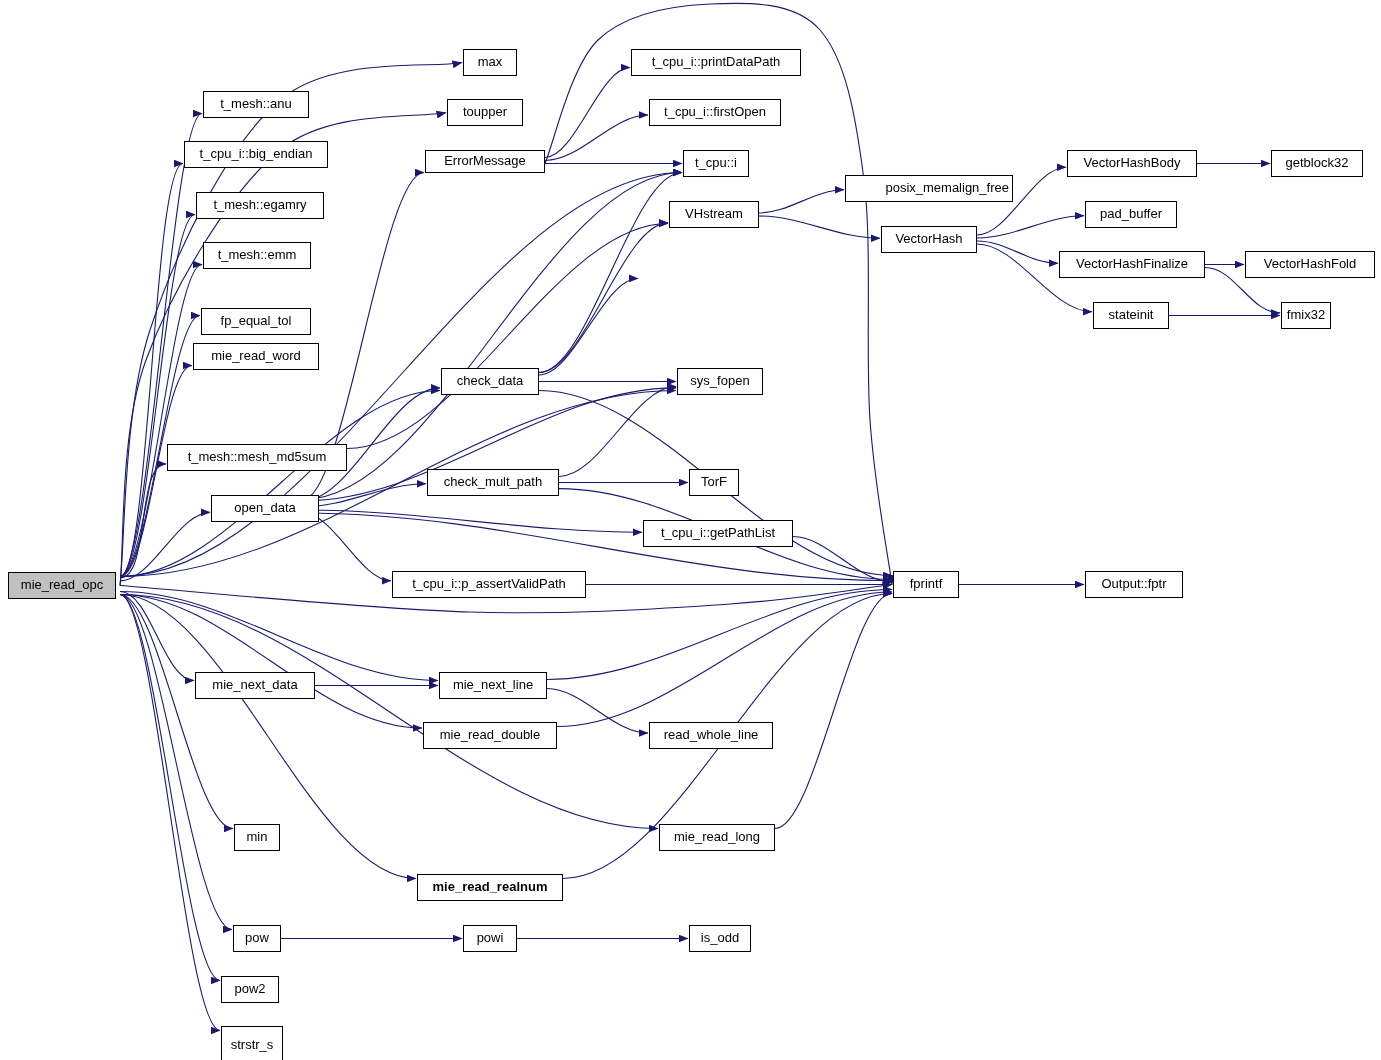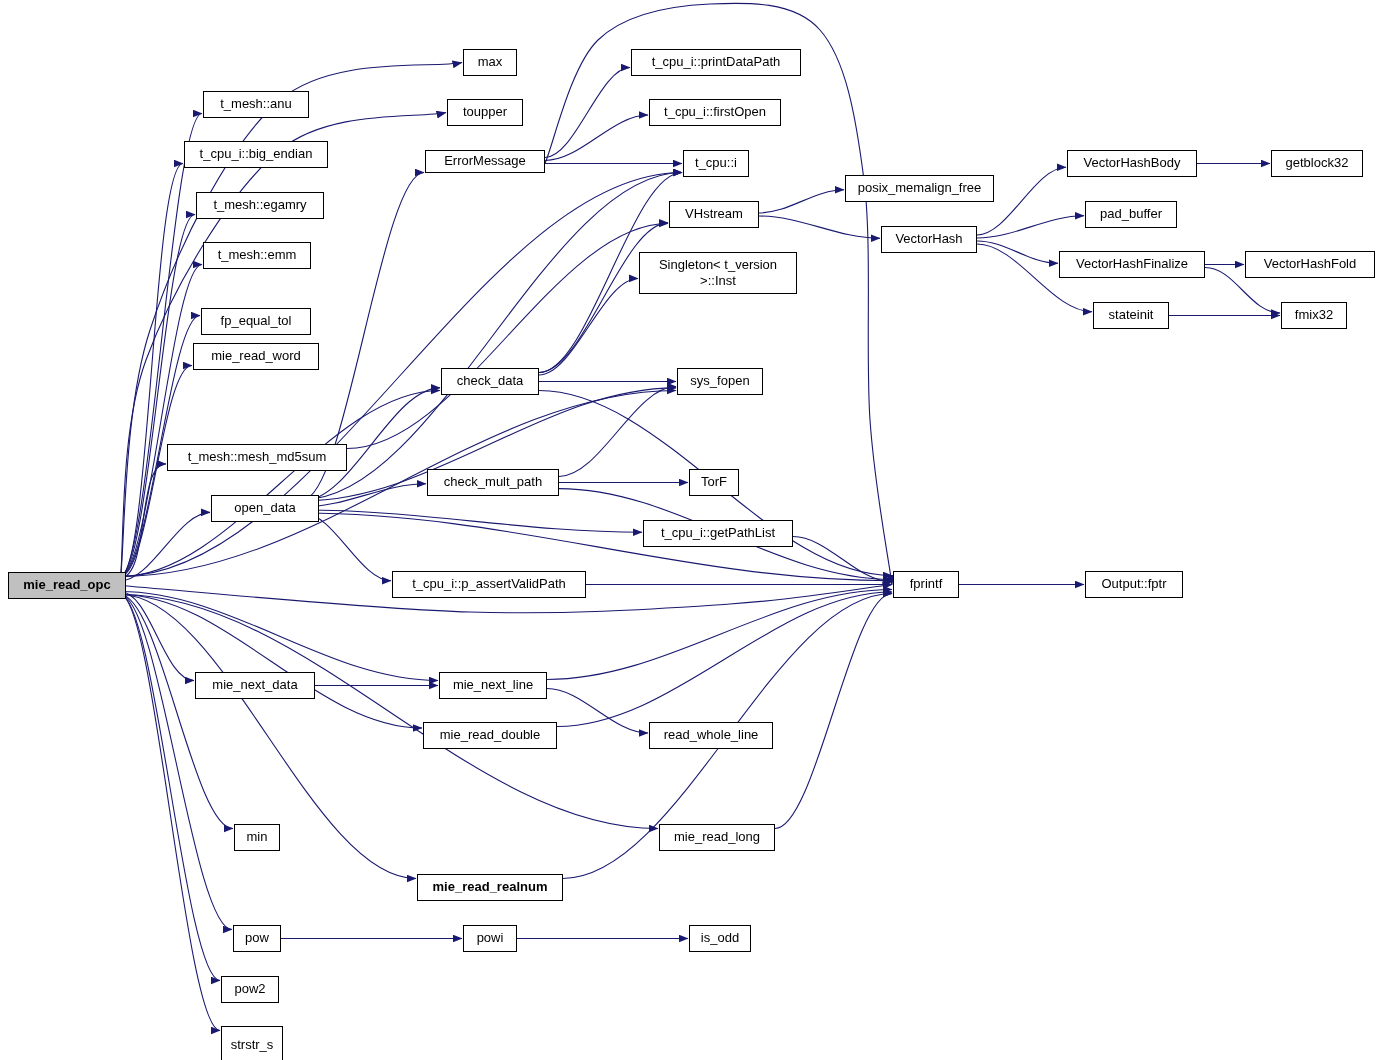--- a/index.html
+++ b/index.html
@@ -156,7 +156,7 @@
     <div class="node" style="left: 649px; top: 722px; width: 124px; height: 27px;"><span>read_whole_line</span></div>
     <div class="node" style="left: 659px; top: 824px; width: 116px; height: 27px; text-align: right;"><span>mie_read_long</span></div>
     <div class="node" style="left: 689px; top: 925px; width: 62px; height: 27px;"><span>is_odd</span></div>
-    <div class="node" style="left: 845px; top: 175px; width: 149px; height: 27px;"><span>posix_memalign_free</span></div>
+    <div class="node" style="left: 845px; top: 175px; width: 168px; height: 27px; justify-content: flex-end;"><span>posix_memalign_free</span></div>
     <div class="node" style="left: 881px; top: 226px; width: 96px; height: 27px;"><span>VectorHash</span></div>
     <div class="node" style="left: 893px; top: 571px; width: 66px; height: 27px;"><span>fprintf</span></div>
     <div class="node" style="left: 1067px; top: 150px; width: 130px; height: 27px;"><span>VectorHashBody</span></div>

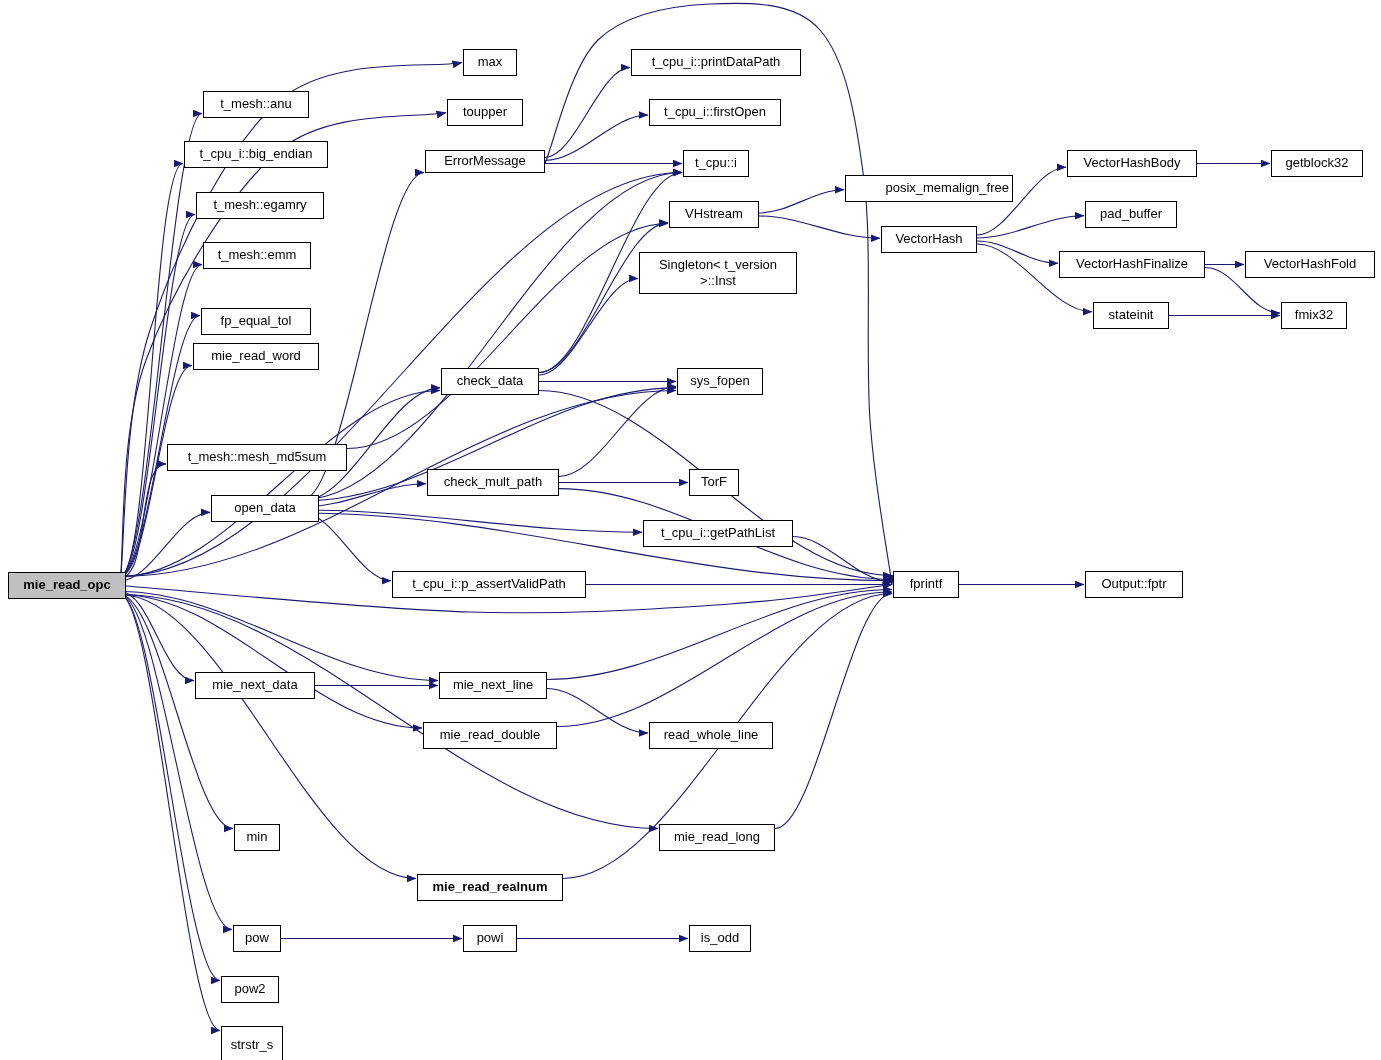--- a/index.html
+++ b/index.html
@@ -148,8 +148,6 @@
     <div class="node" style="left: 649px; top: 99px; width: 132px; height: 27px;"><span>t_cpu_i::firstOpen</span></div>
     <div class="node" style="left: 683px; top: 150px; width: 66px; height: 27px;"><span>t_cpu::i</span></div>
     <div class="node" style="left: 669px; top: 201px; width: 90px; height: 27px;"><span>VHstream</span></div>
-    <div class="node" style="left: 639px; top: 252px; width: 158px; height: 42px;"><span>Singleton&lt; t_version
-&gt;::Inst</span></div>
     <div class="node" style="left: 677px; top: 368px; width: 86px; height: 27px;"><span>sys_fopen</span></div>
     <div class="node" style="left: 689px; top: 469px; width: 50px; height: 27px;"><span>TorF</span></div>
     <div class="node" style="left: 643px; top: 520px; width: 150px; height: 27px;"><span>t_cpu_i::getPathList</span></div>

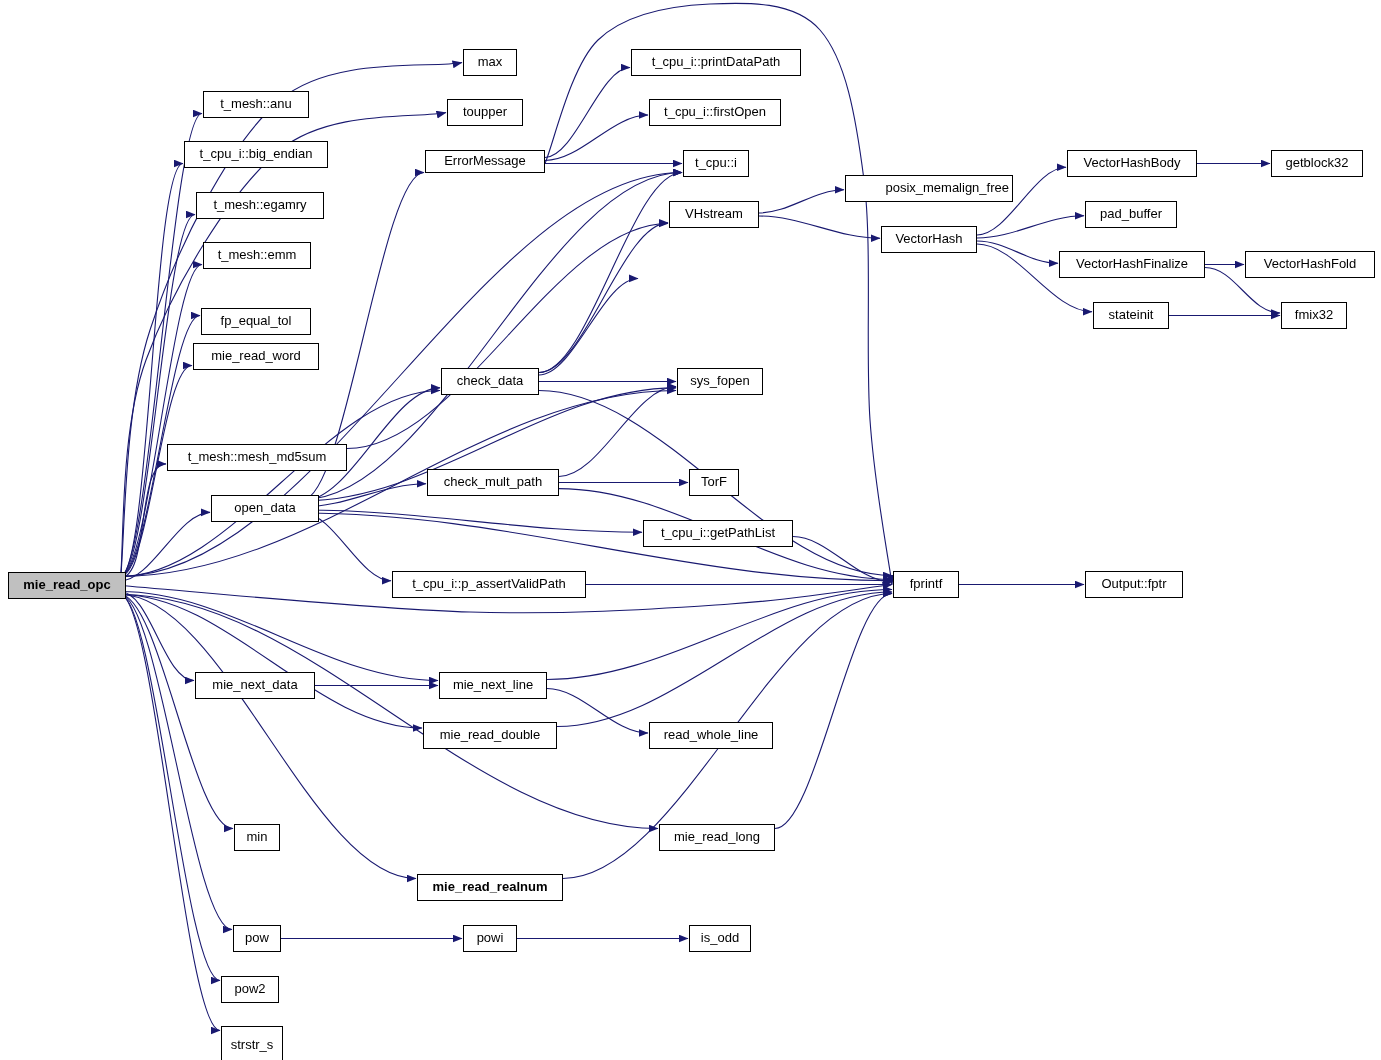--- a/index.html
+++ b/index.html
@@ -164,7 +164,7 @@
     <div class="node" style="left: 1085px; top: 571px; width: 98px; height: 27px;"><span>Output::fptr</span></div>
     <div class="node" style="left: 1271px; top: 150px; width: 92px; height: 27px;"><span>getblock32</span></div>
     <div class="node" style="left: 1245px; top: 251px; width: 130px; height: 27px;"><span>VectorHashFold</span></div>
-    <div class="node" style="left: 1281px; top: 302px; width: 66px; height: 27px;"><span>fmix32</span></div>
+    <div class="node" style="left: 1281px; top: 302px; width: 50px; height: 27px;"><span>fmix32</span></div>
   </div>
 
 </body></html>

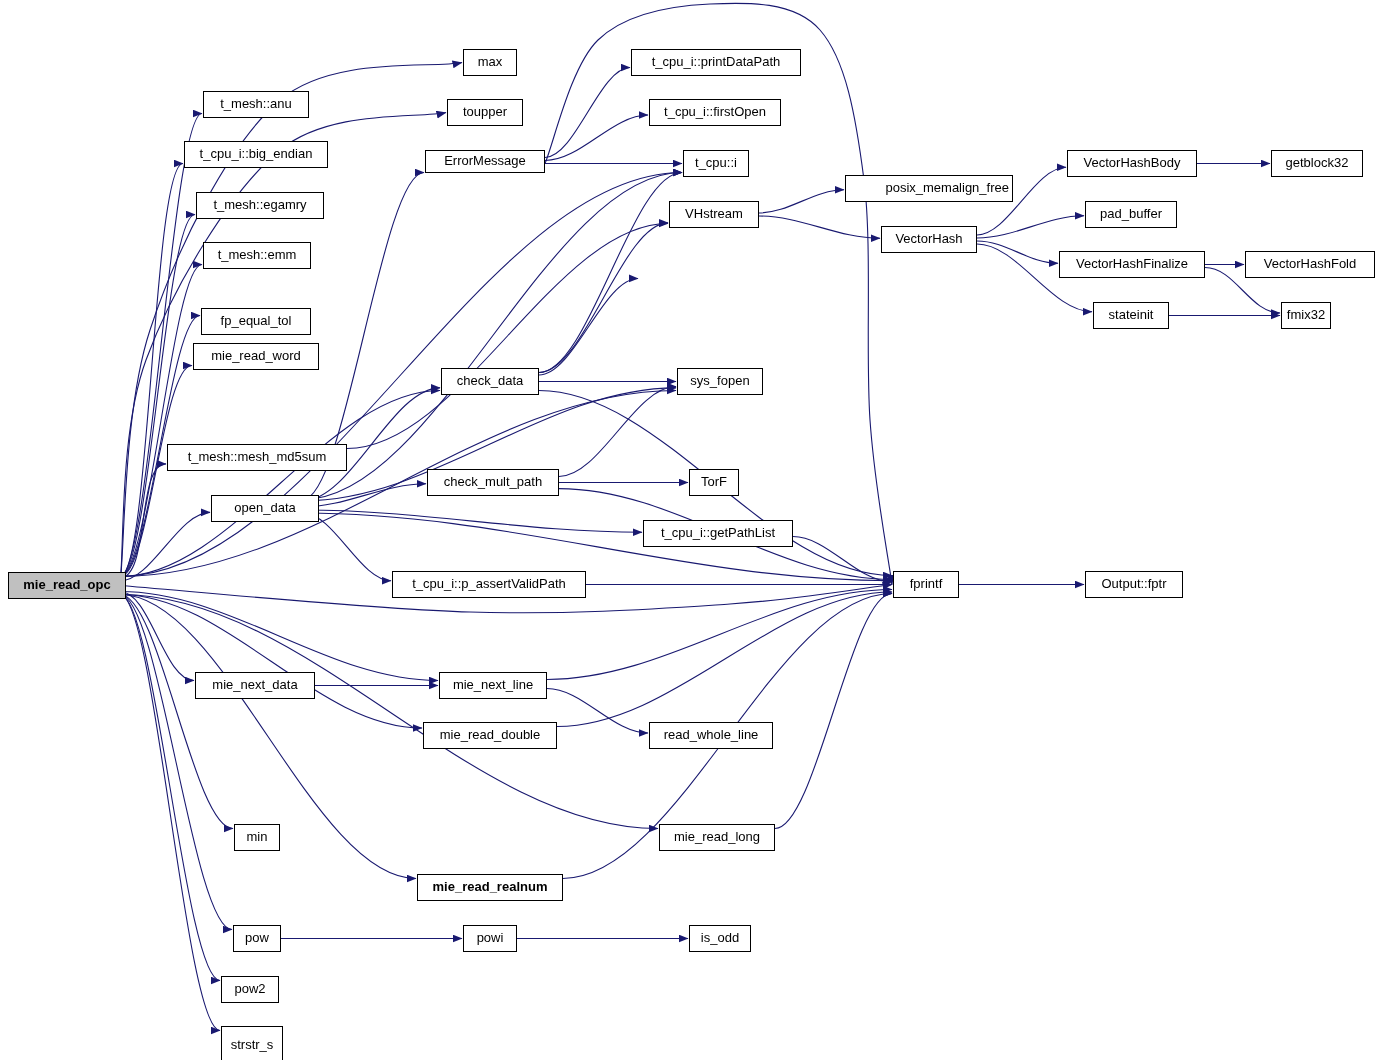--- a/index.html
+++ b/index.html
@@ -120,7 +120,7 @@
         <path d="M 959 584.5 C 1002.75 584.5, 1040.25 584.5, 1084 584.5" fill="none" stroke="#191970" stroke-width="1.1" marker-end="url(#arrow)"></path>
       </g>
   </svg>
-<div class="node node--highlight" style="left: 8px; top: 572px; width: 118px; height: 27px; font-weight: bold;"><span>mie_read_opc</span></div>
+<div class="node node--highlight" style="left: 8px; top: 572px; width: 108px; height: 27px;"><span>mie_read_opc</span></div>
     <div class="node" style="left: 203px; top: 91px; width: 106px; height: 27px;"><span>t_mesh::anu</span></div>
     <div class="node" style="left: 184px; top: 141px; width: 144px; height: 27px;"><span>t_cpu_i::big_endian</span></div>
     <div class="node" style="left: 196px; top: 192px; width: 128px; height: 27px;"><span>t_mesh::egamry</span></div>

